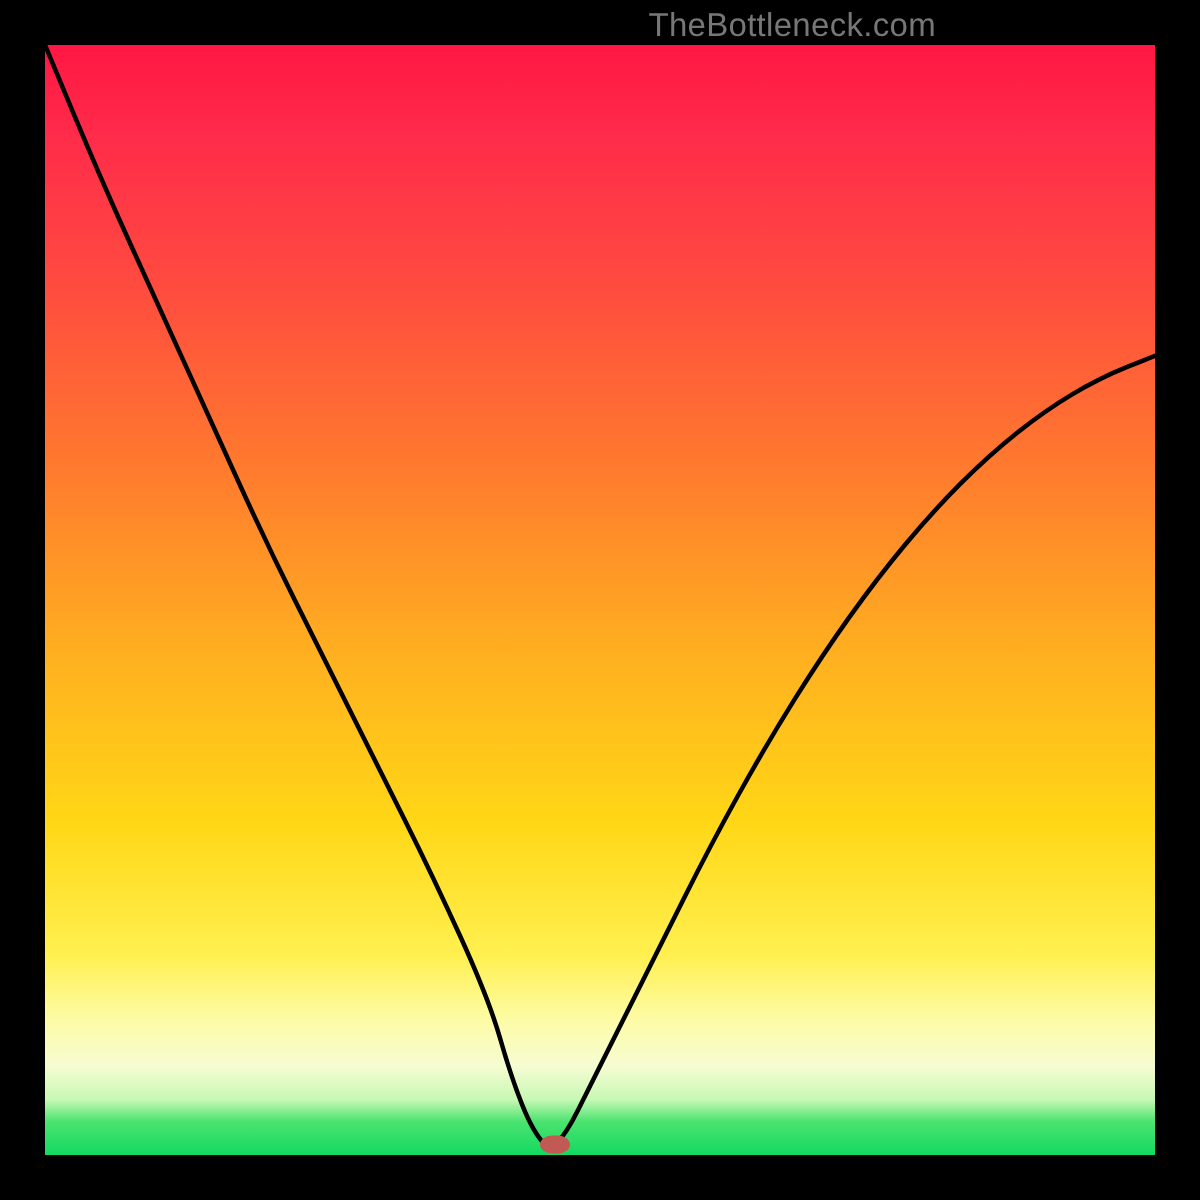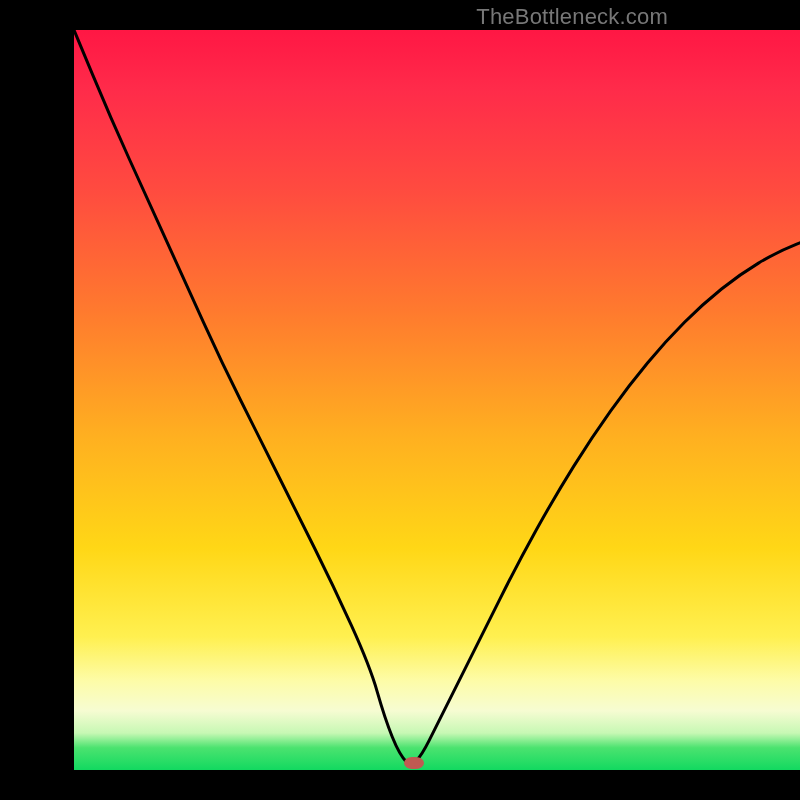--- a/index.html
+++ b/index.html
@@ -18,7 +18,6 @@
     width: 636px;
     height: 800px;
     background: #000;
-    margin-left: 44px;
   }
   .plot {
     position: absolute;

